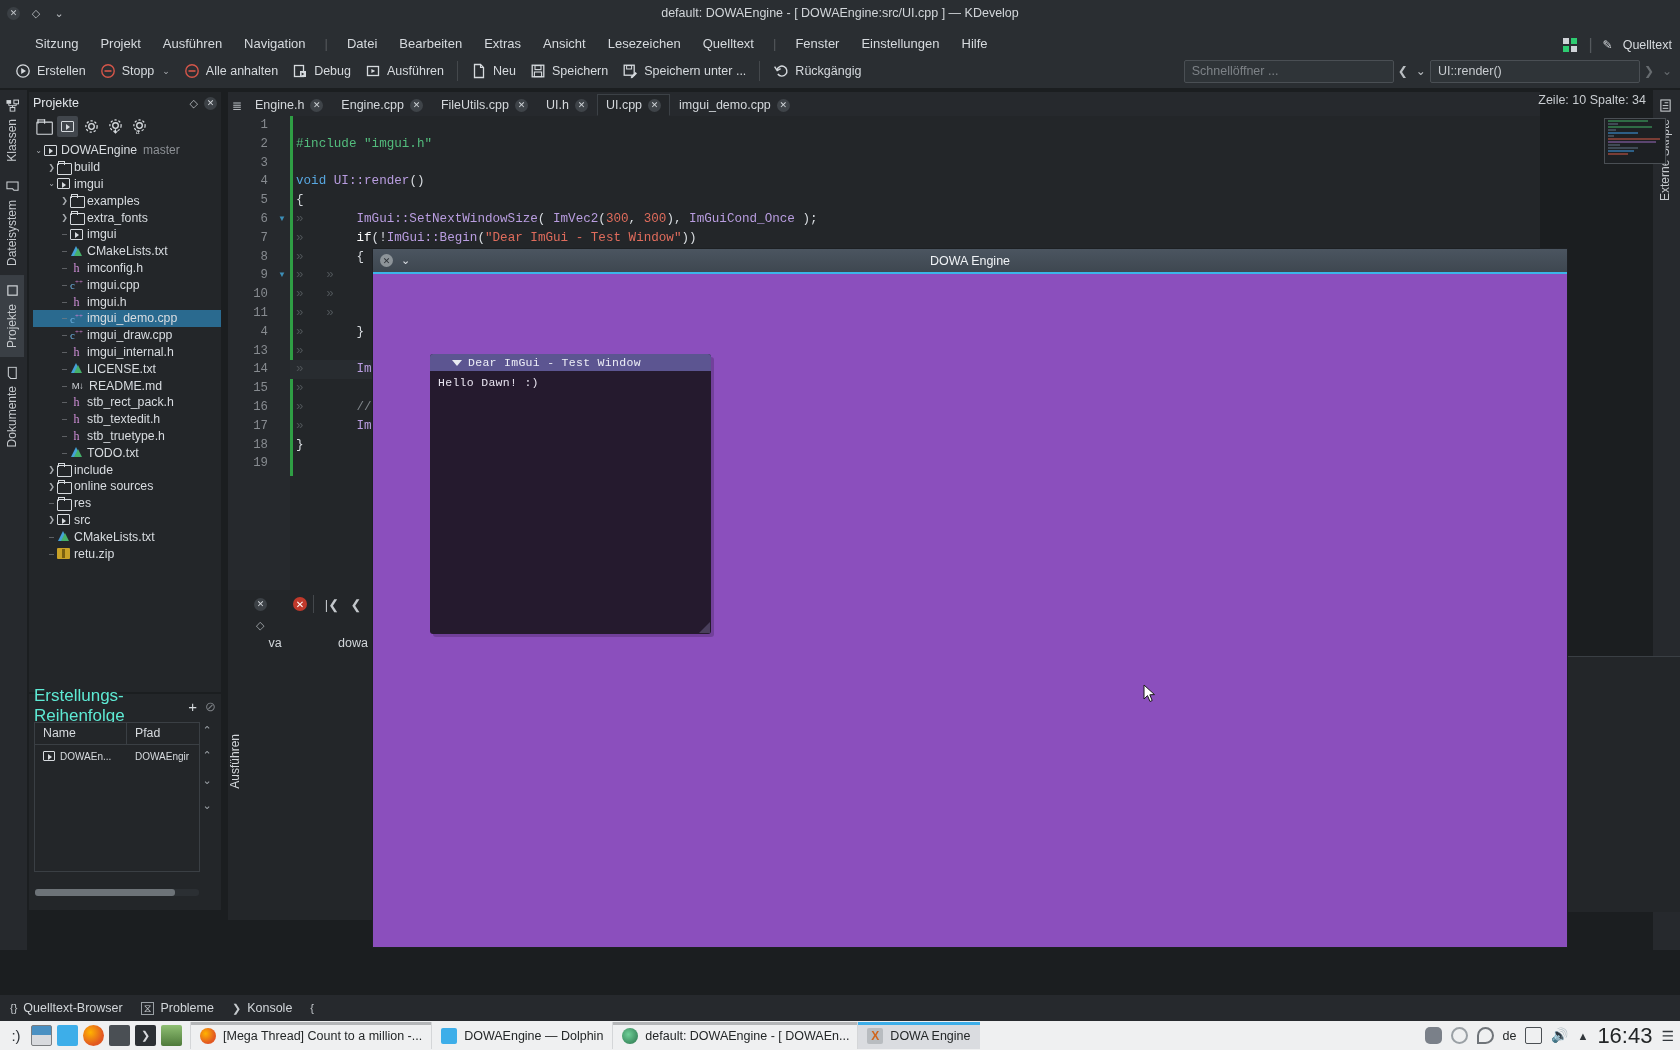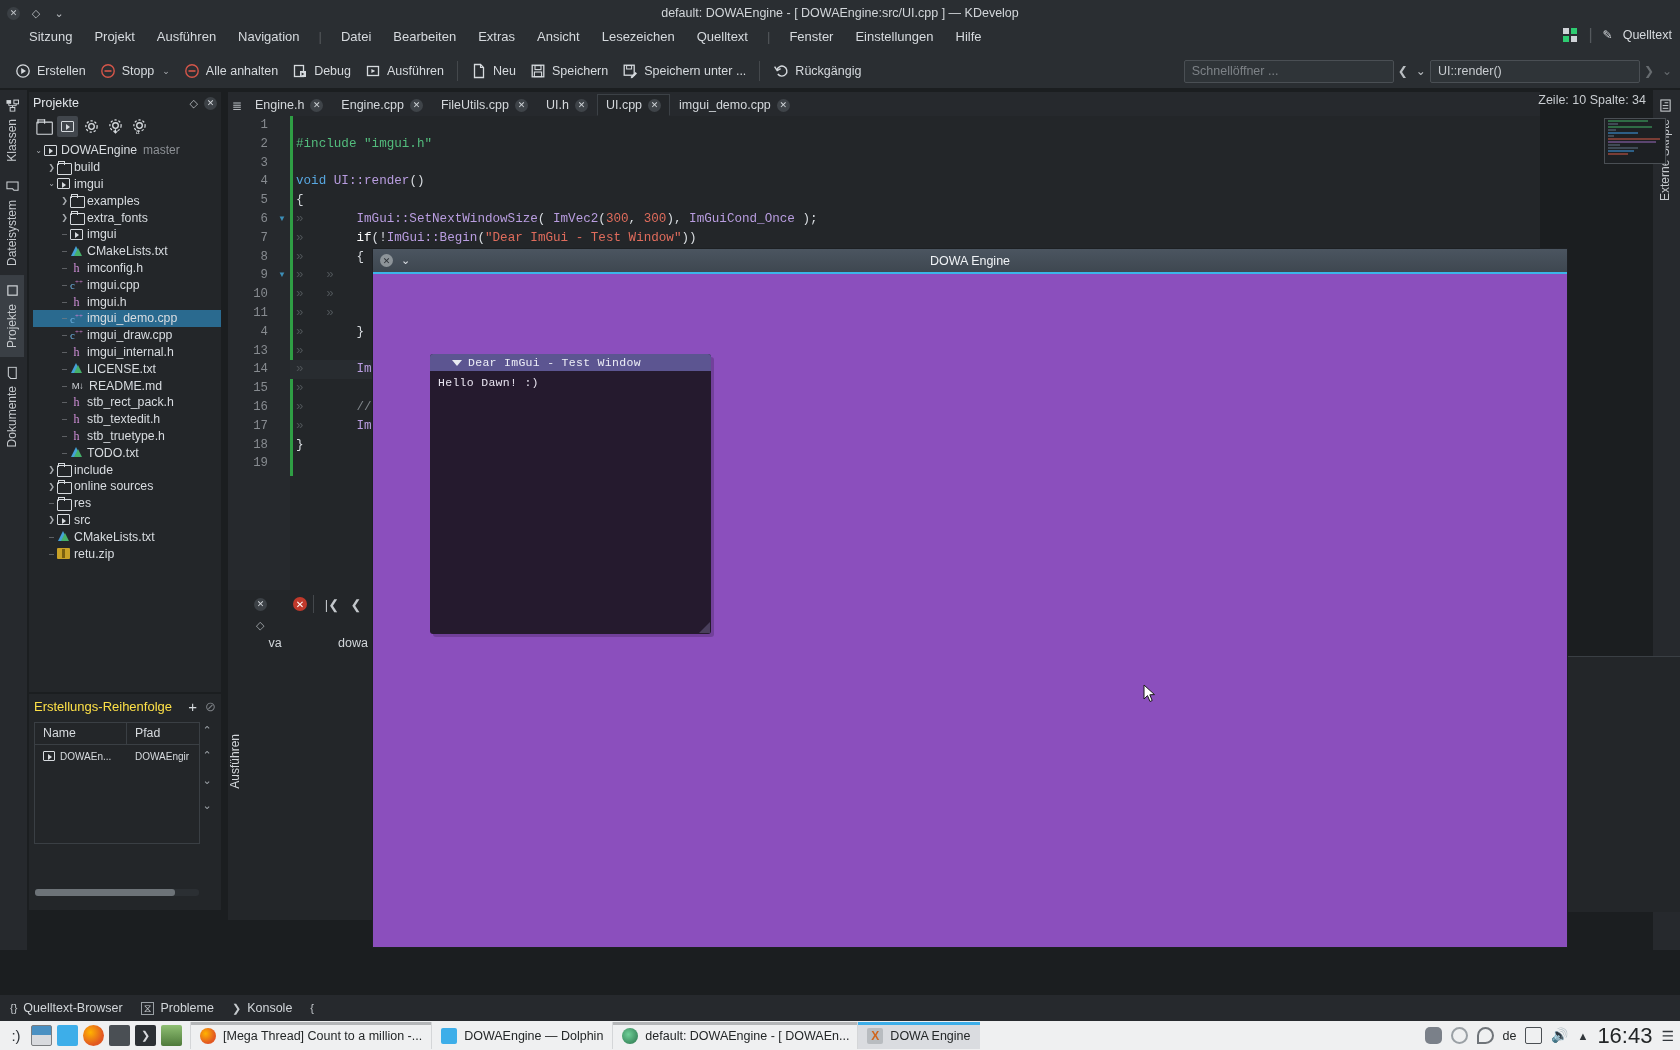--- a/index.html
+++ b/index.html
@@ -29,7 +29,7 @@
   
   #menubar {
     position:absolute; left:0; top:26px; width:1680px; height:28px;
-    background:#2a2e32; display:flex; align-items:flex-start; padding-left:18px;
+    background:#2a2e32; display:flex; align-items:flex-end; padding-left:24px;
   }
   .menu-item { color:#d6dade; font-size:13px; padding:3px 11px; white-space:nowrap; cursor:default; }
   .menu-sep { color:#55595d; padding:0 8px; font-size:13px; }

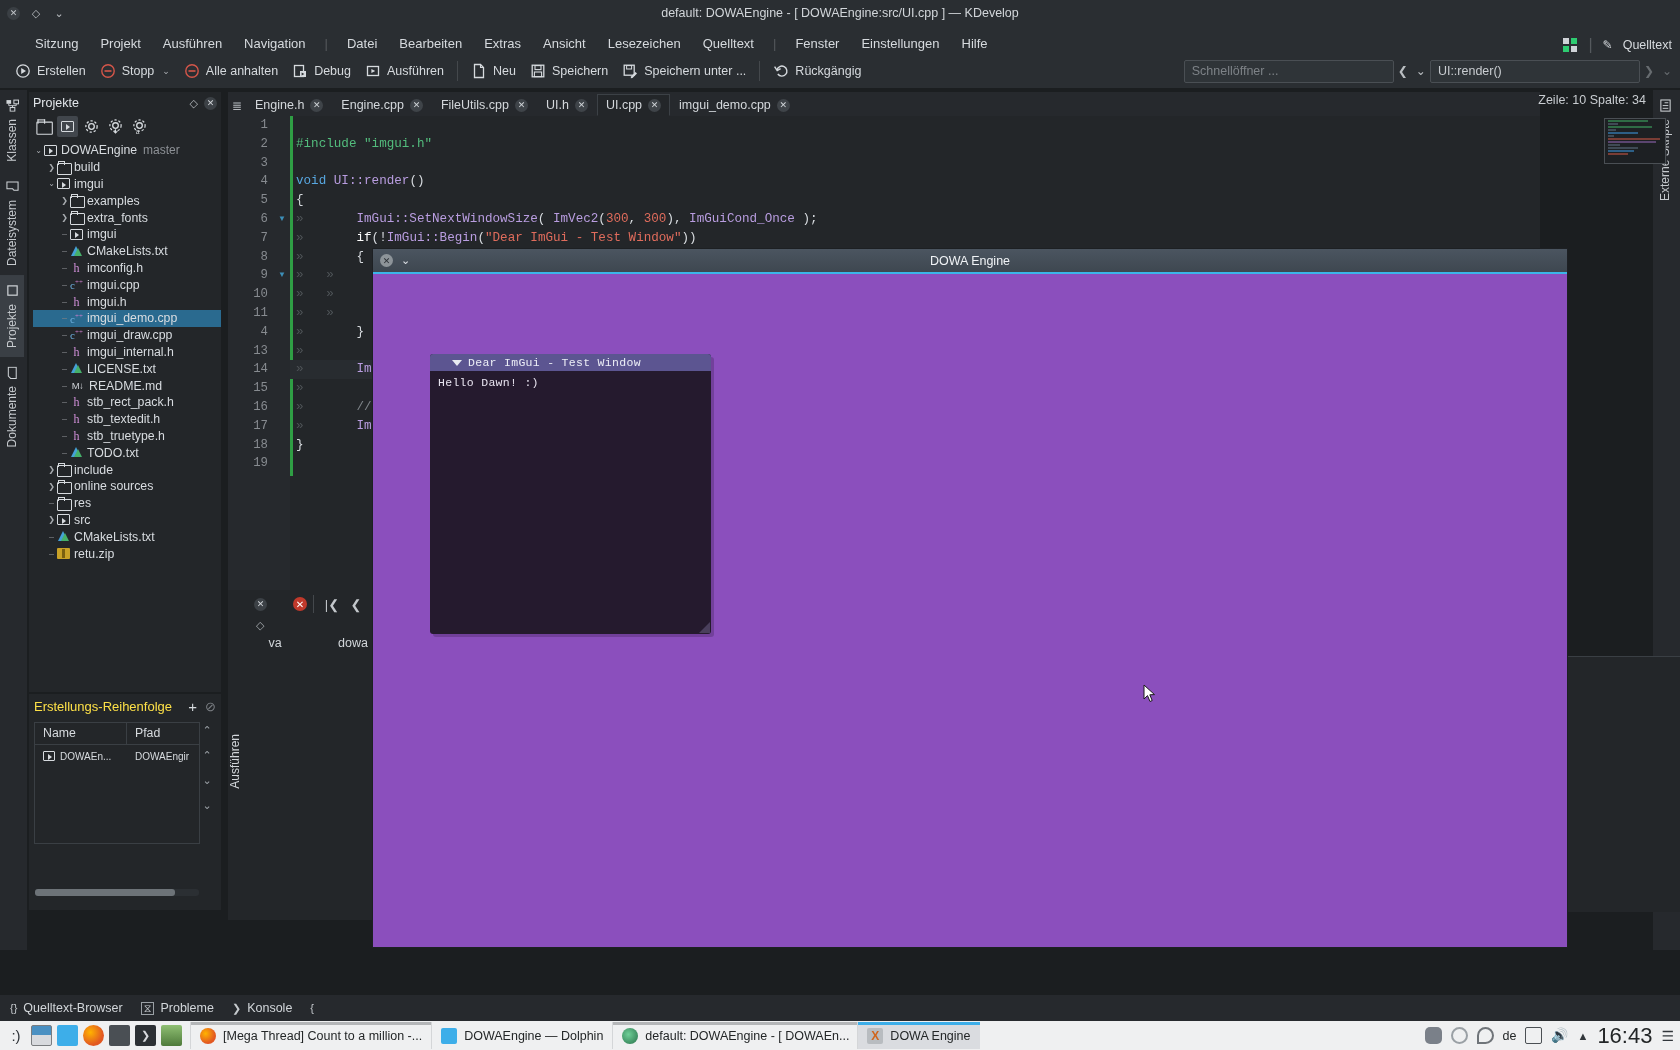--- a/index.html
+++ b/index.html
@@ -118,7 +118,7 @@
     position:absolute; left:29px; top:694px; width:192px; height:216px; background:#232629;
   }
   .bd-head { display:flex; align-items:center; height:24px; padding:0 5px; gap:8px; }
-  .bd-head .t { color:#fde047; font-size:13px; flex:1; }
+  .bd-head .t { color:#5eead4; font-size:17px; flex:1; }
   #bd-table { position:absolute; left:5px; top:28px; width:166px; height:122px;
     border:1px solid #3a3f44; background:#232629;}
   .bd-th { display:flex; height:22px; border-bottom:1px solid #3a3f44; }

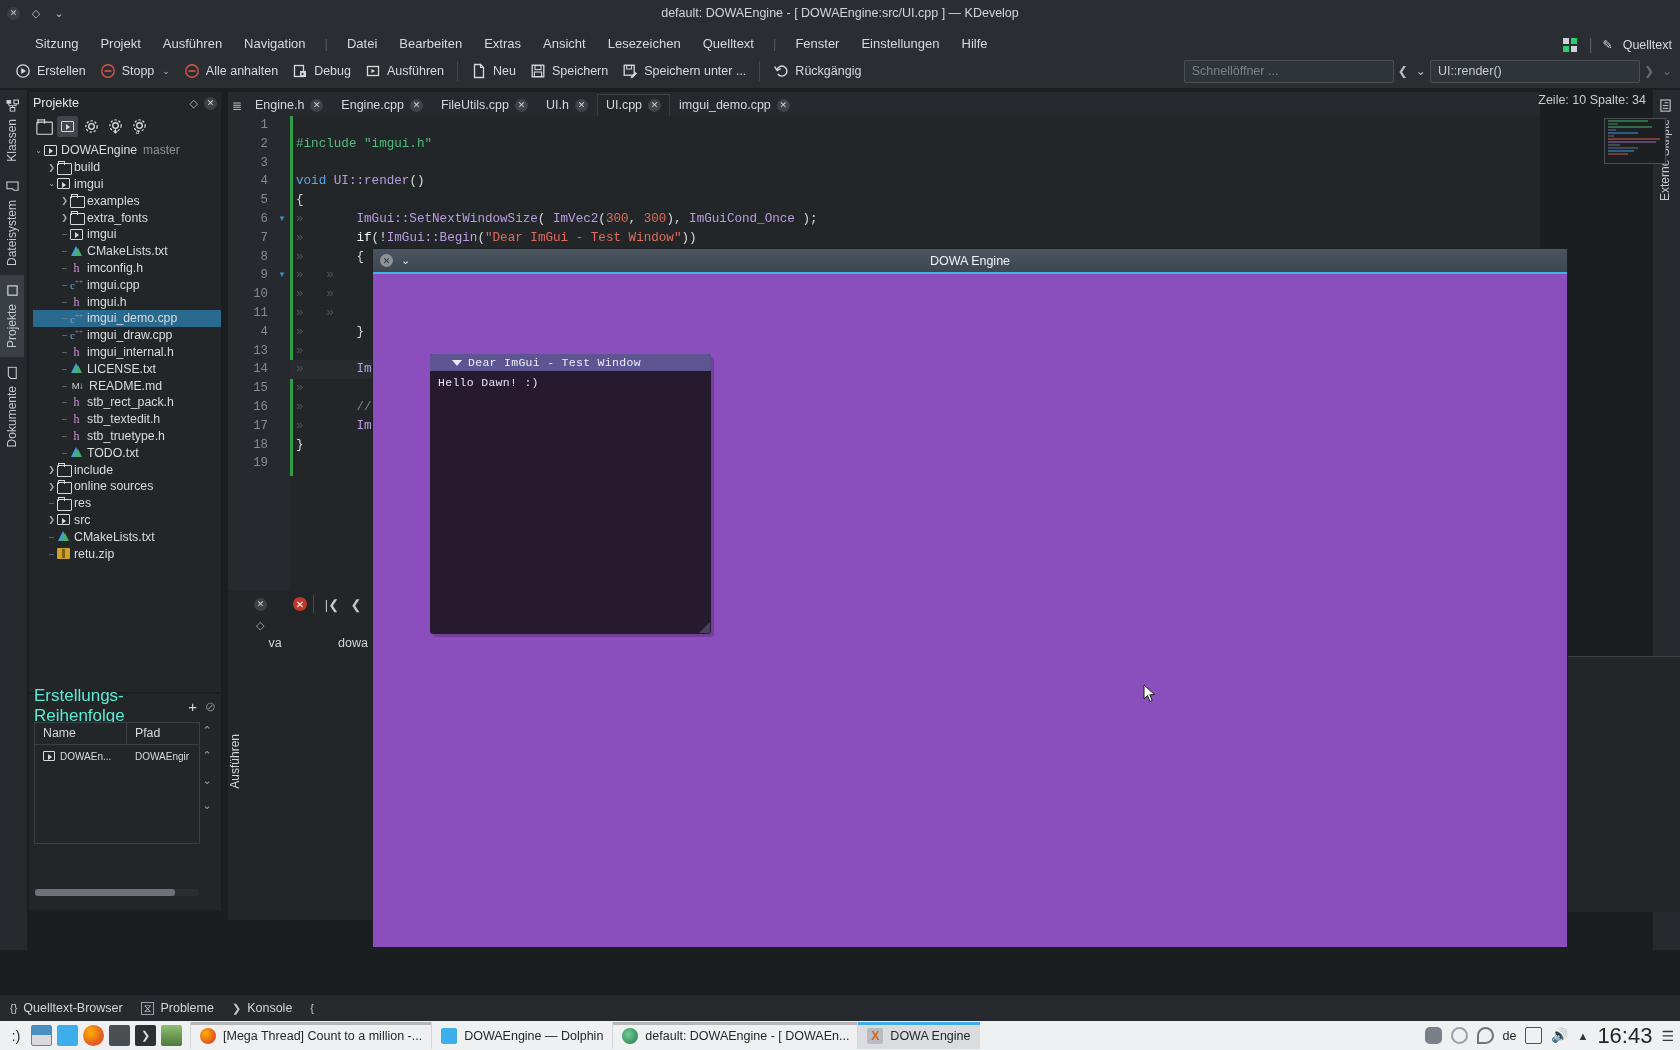--- a/index.html
+++ b/index.html
@@ -119,7 +119,7 @@
   }
   .bd-head { display:flex; align-items:center; height:24px; padding:0 5px; gap:8px; }
   .bd-head .t { color:#5eead4; font-size:17px; flex:1; }
-  #bd-table { position:absolute; left:5px; top:28px; width:166px; height:122px;
+  #bd-table { position:absolute; left:5px; top:28px; width:166px; height:150px;
     border:1px solid #3a3f44; background:#232629;}
   .bd-th { display:flex; height:22px; border-bottom:1px solid #3a3f44; }
   .bd-th div { color:#d7dbdf; font-size:12.3px; padding:3px 8px; }

